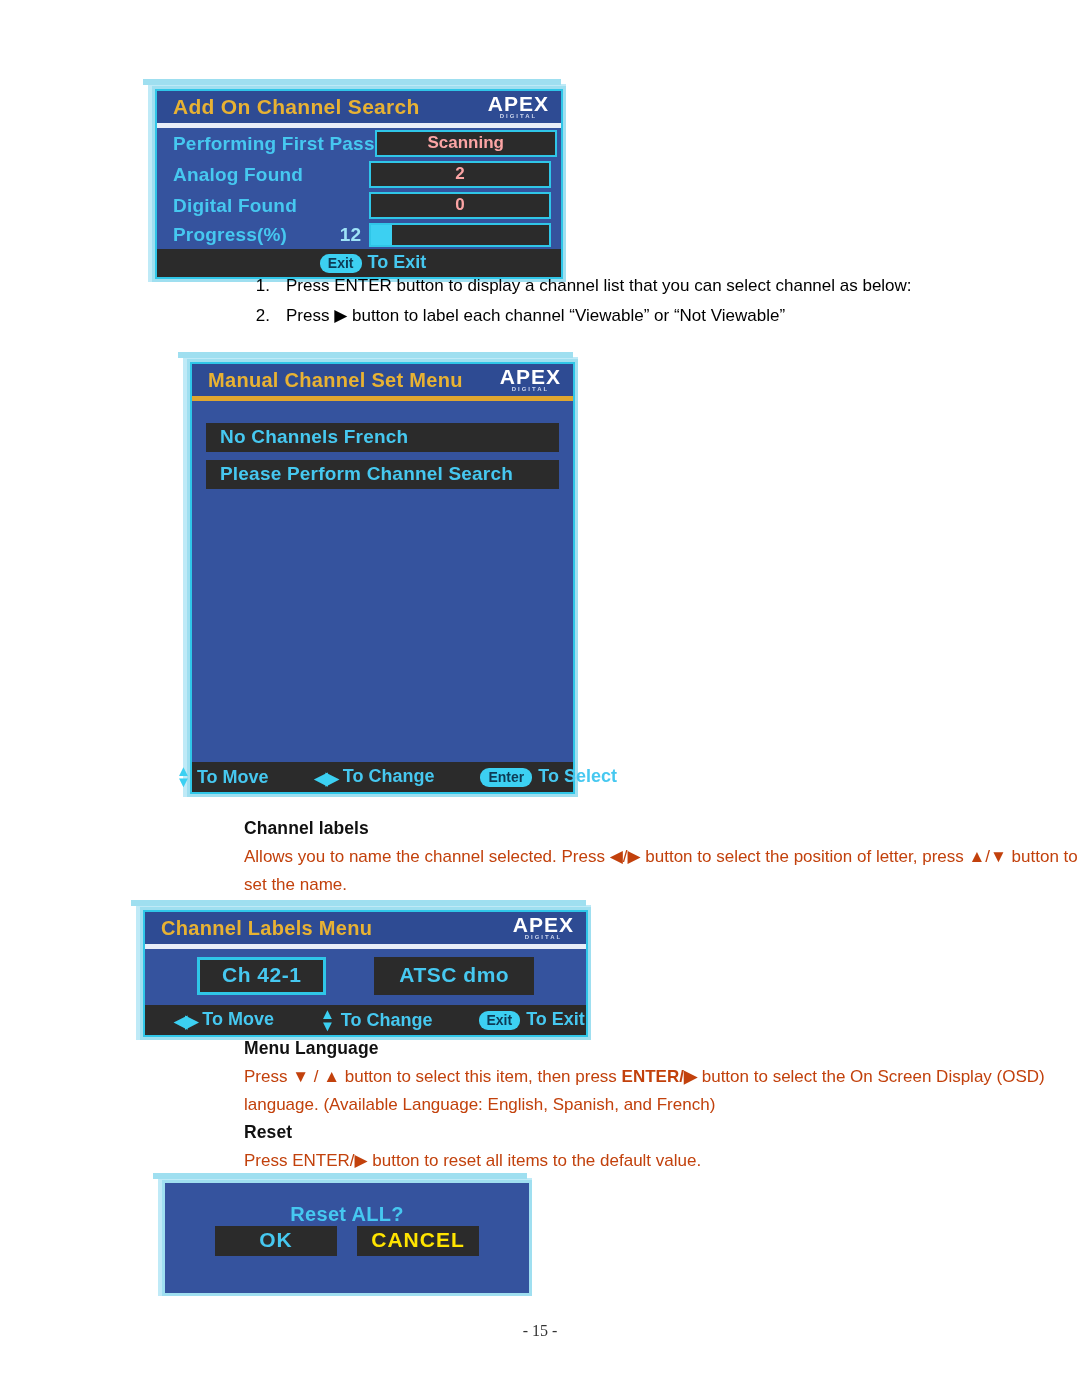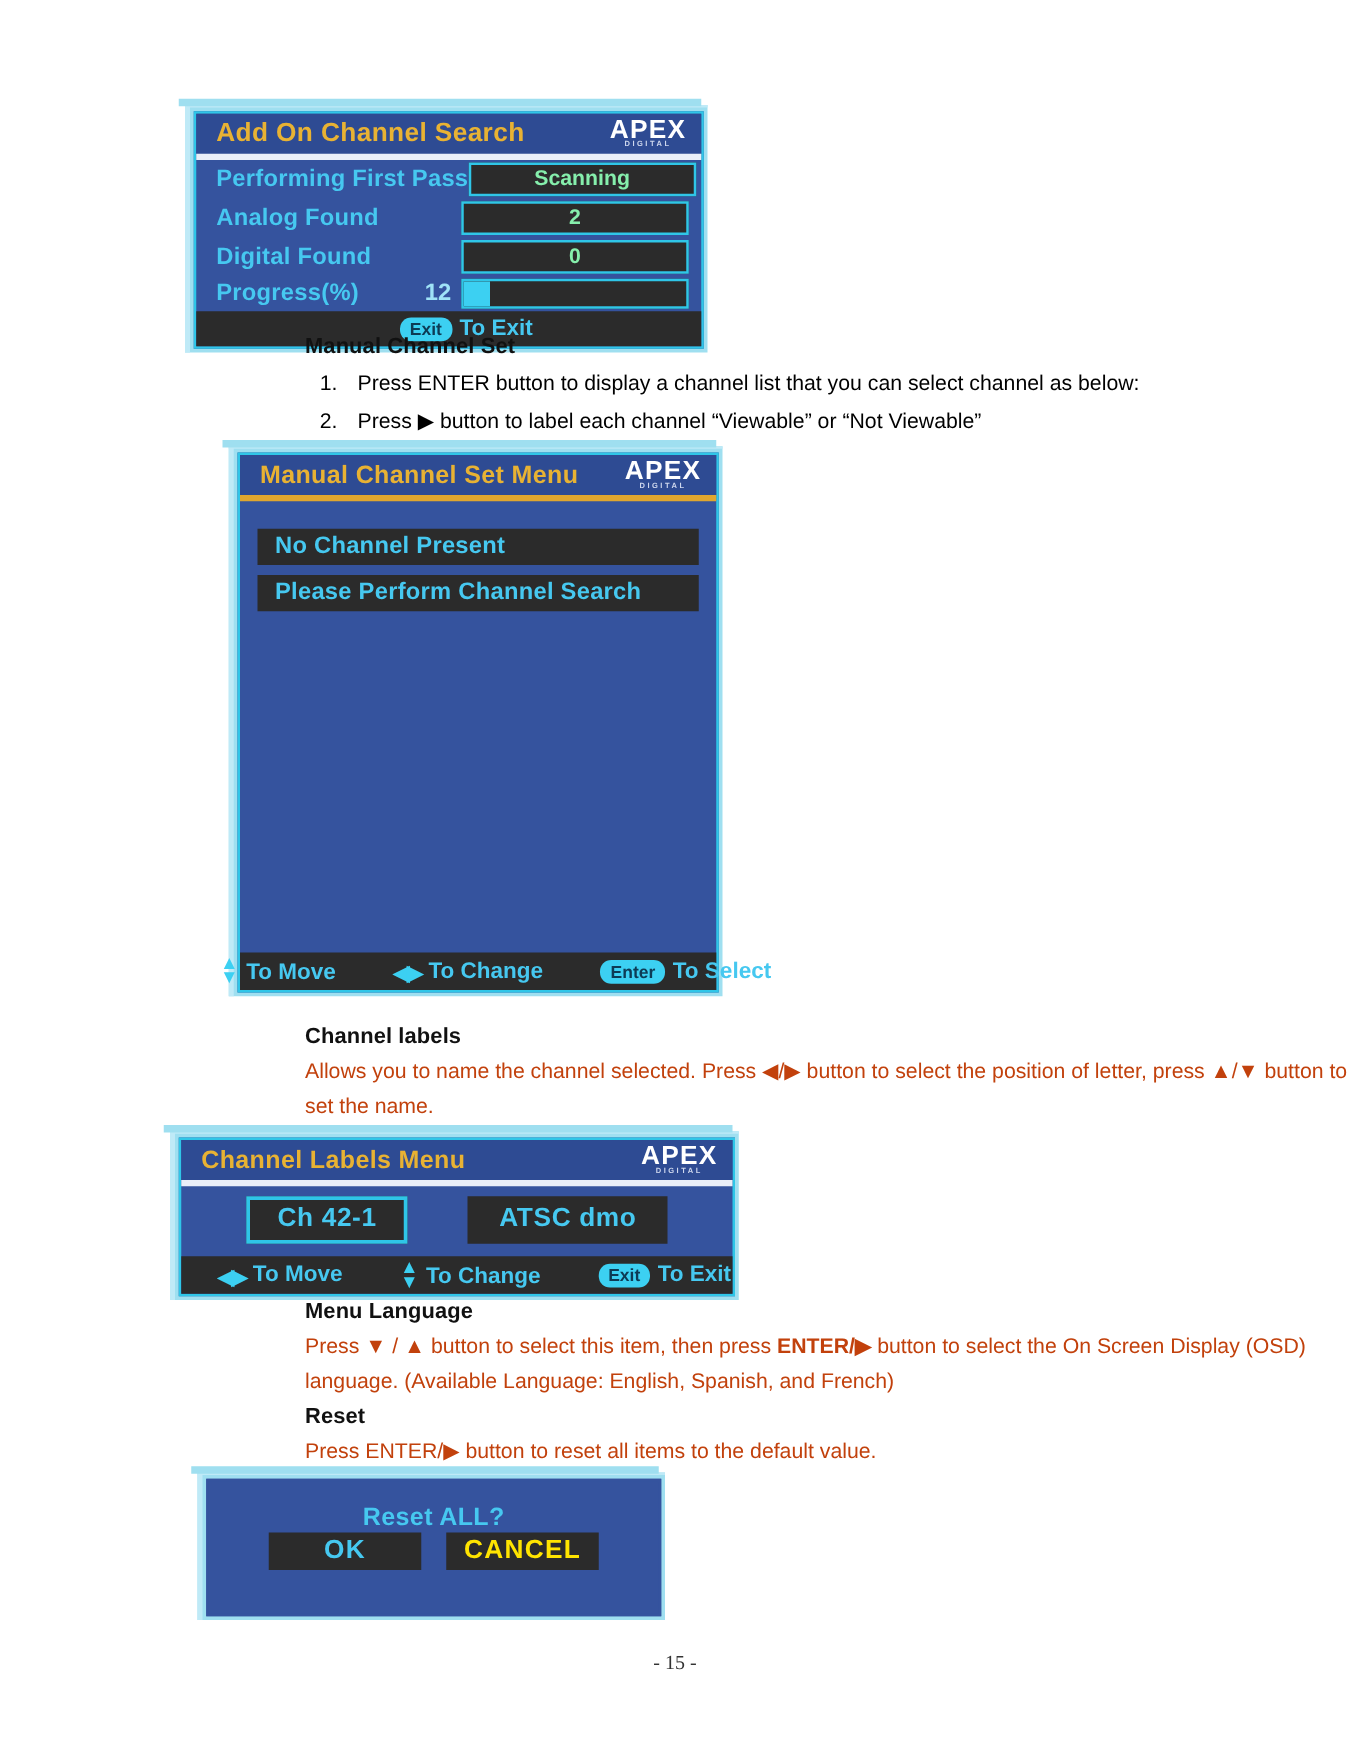--- a/index.html
+++ b/index.html
@@ -163,7 +163,7 @@
     flex: 0 0 182px;
     background: #2b2b2b;
     border: 2px solid #2fc6e8;
-    color: #86efac;
+    color: #fca5a5;
     font-size: 17px;
     font-weight: bold;
     text-align: center;

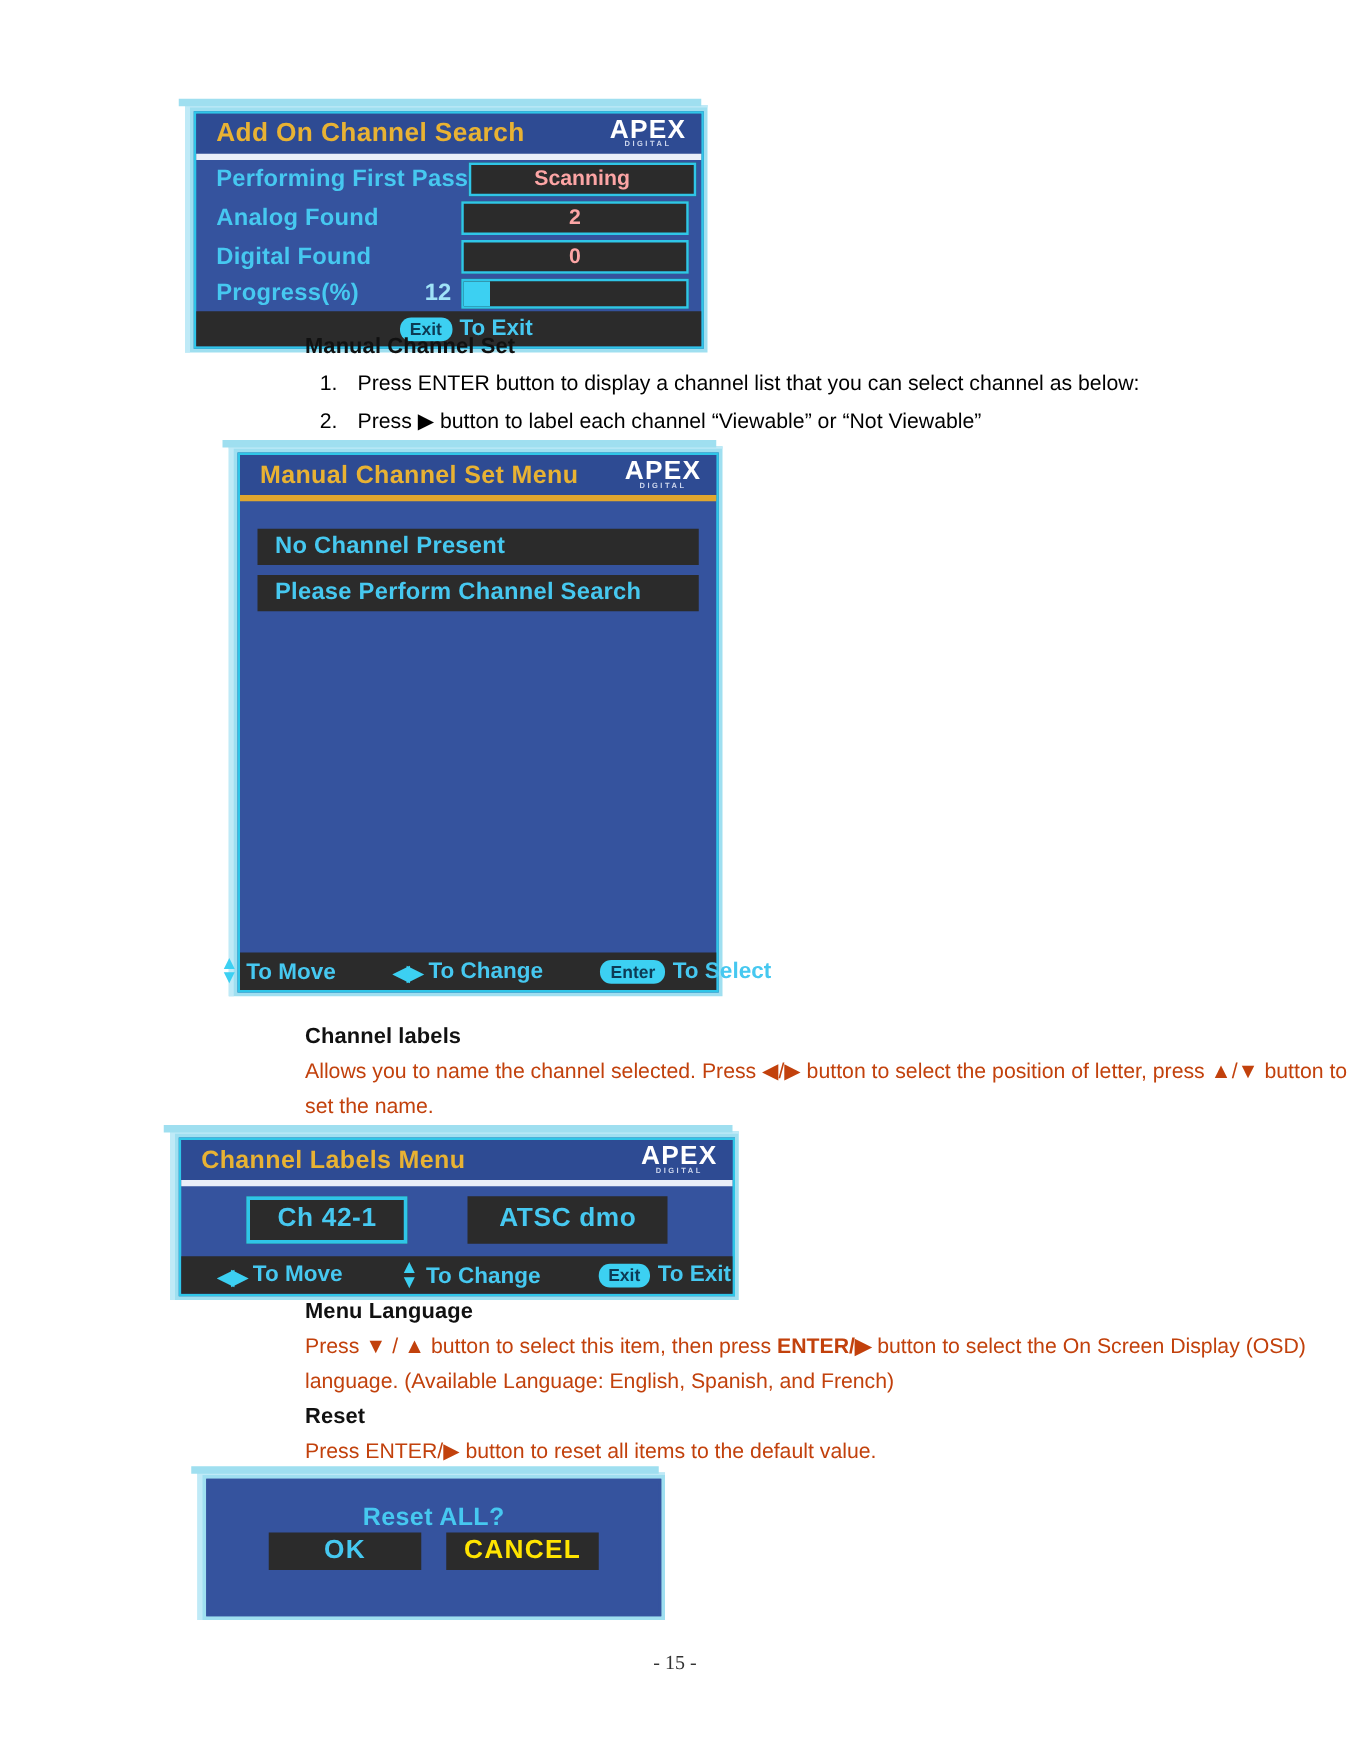--- a/index.html
+++ b/index.html
@@ -373,7 +373,6 @@
   </div>
 
   <div class="content-block" style="position:absolute; left:122px; top:266px; width:836px;">
-    <div class="heading">Manual Channel Set</div>
     <ul class="numlist">
       <li>
         <span class="num">1.</span>

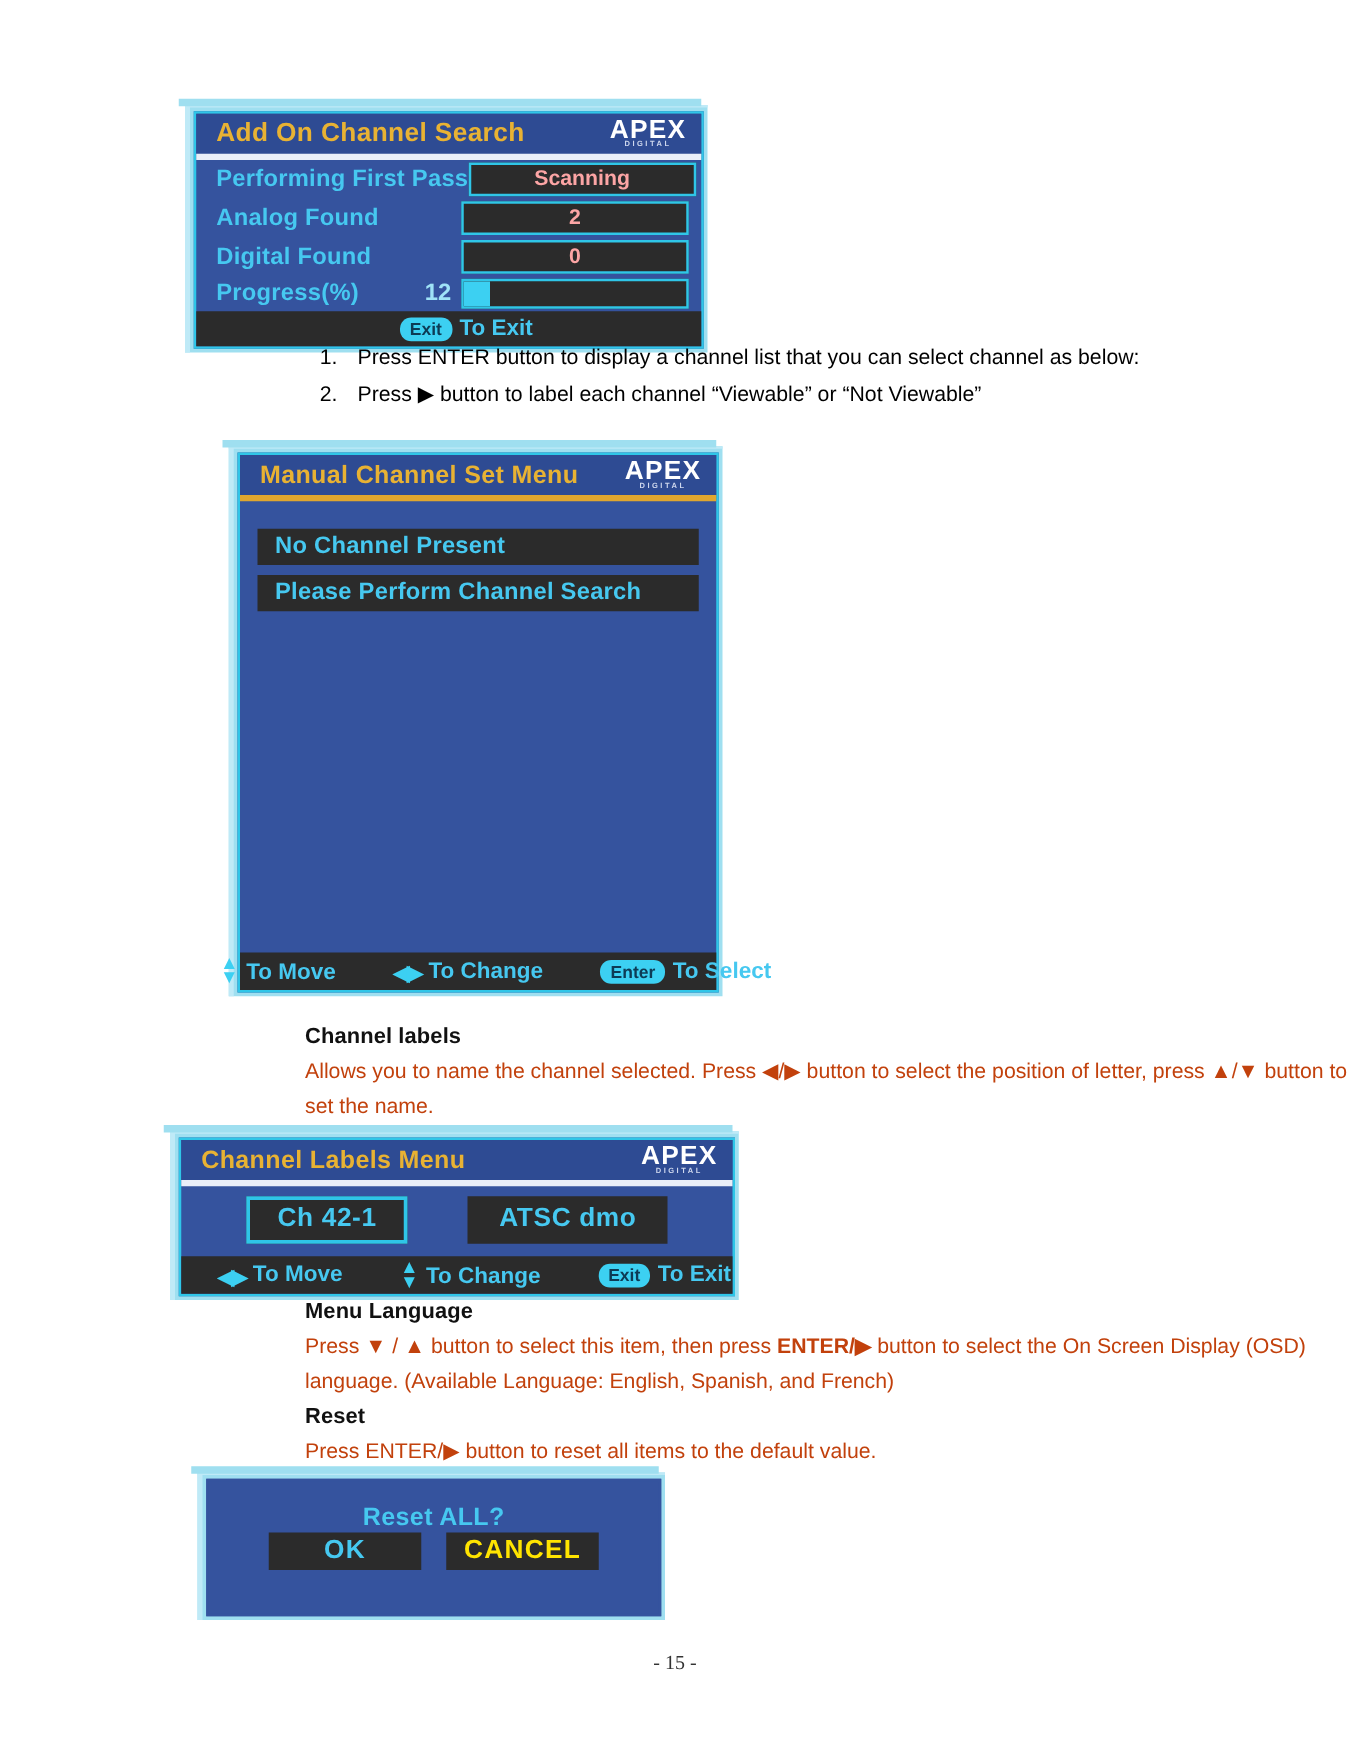--- a/index.html
+++ b/index.html
@@ -399,7 +399,7 @@
         <div class="title-rule-gold"></div>
 
         <div class="osd-body" style="flex:1 1 auto; padding-top:22px;">
-          <div class="osd-listrow">No Channel Present</div>
+          <div class="osd-listrow">No Channels French</div>
           <div class="osd-listrow">Please Perform Channel Search</div>
         </div>
 

